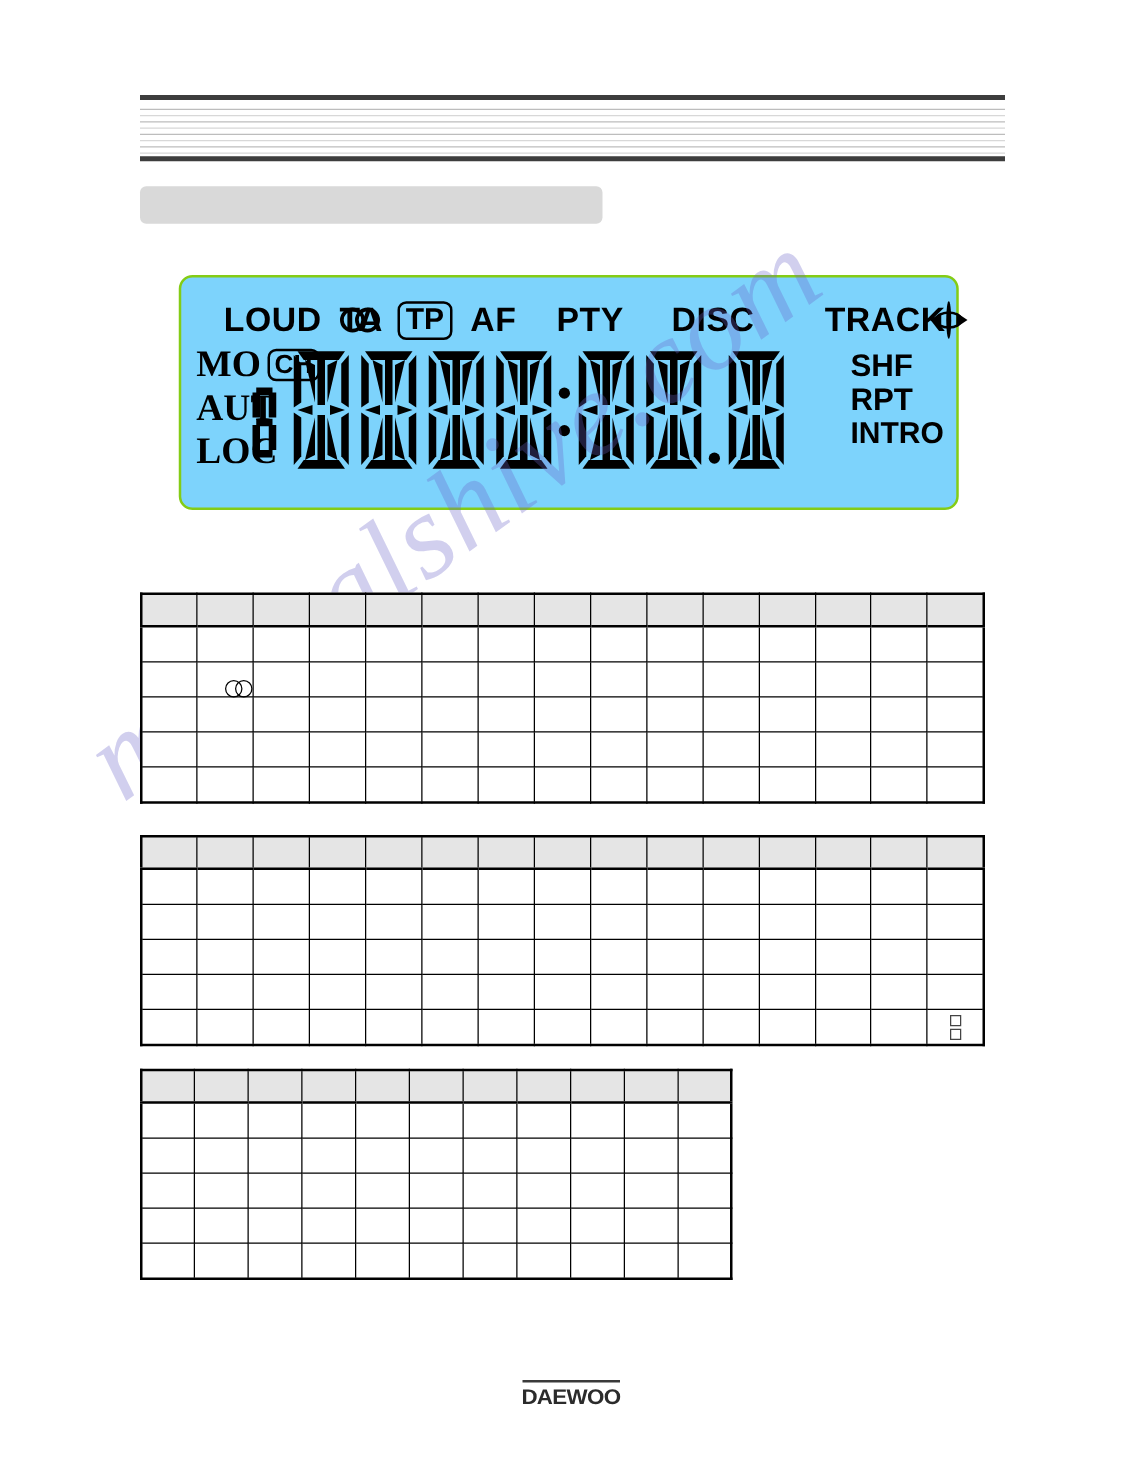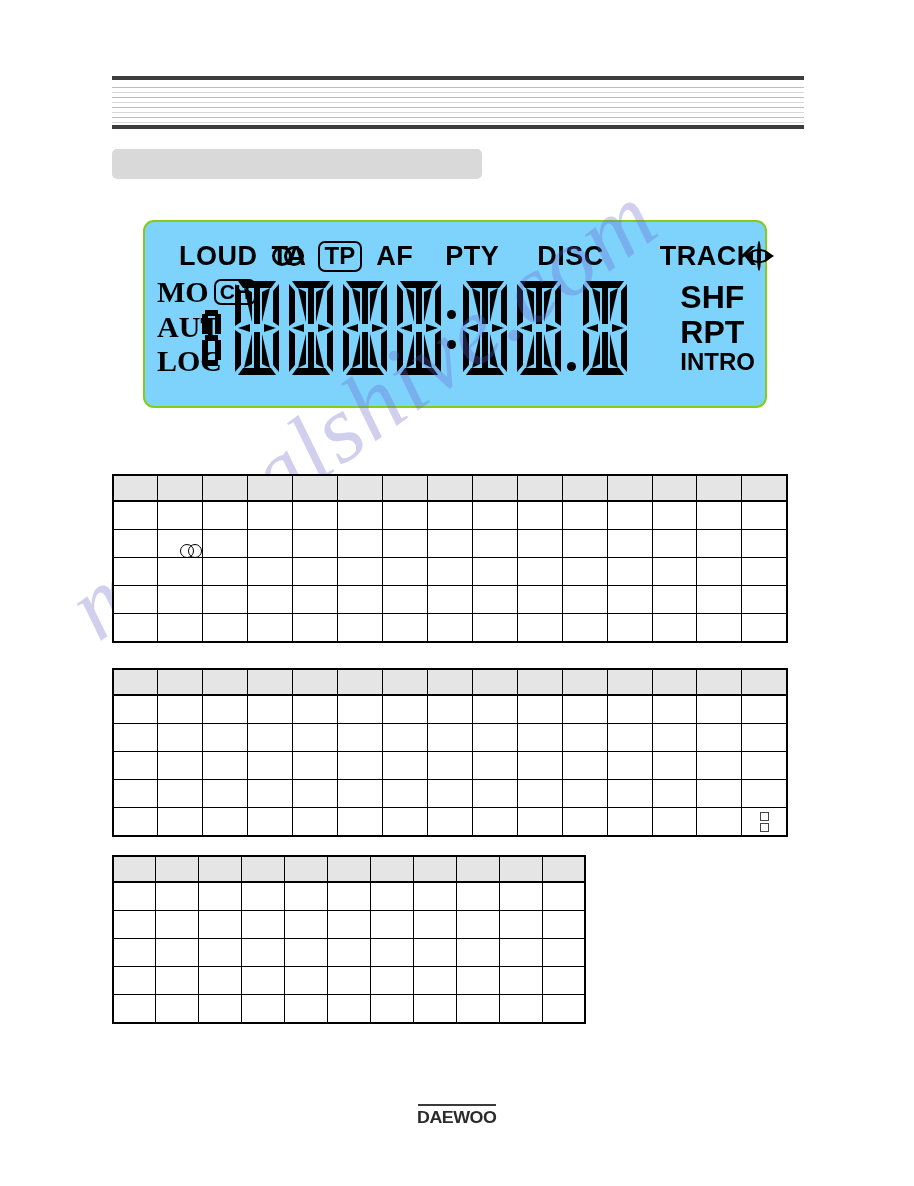--- a/index.html
+++ b/index.html
@@ -238,7 +238,7 @@
     text-align: left;
   }
   .lcd-right div {
-    font-size: 32px;
+    font-size: 25px;
     font-weight: bold;
     line-height: 1.08;
     font-family: "Liberation Sans", sans-serif;

